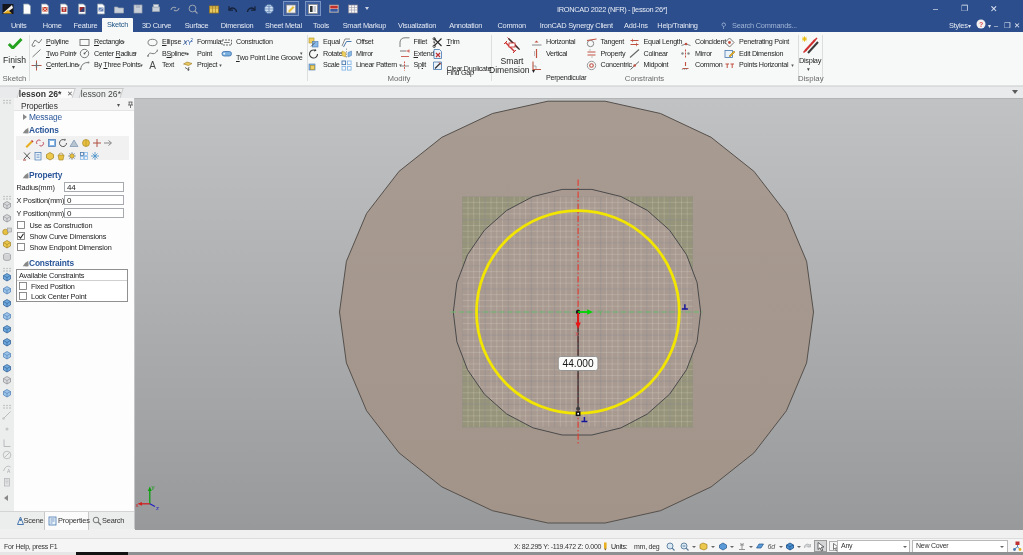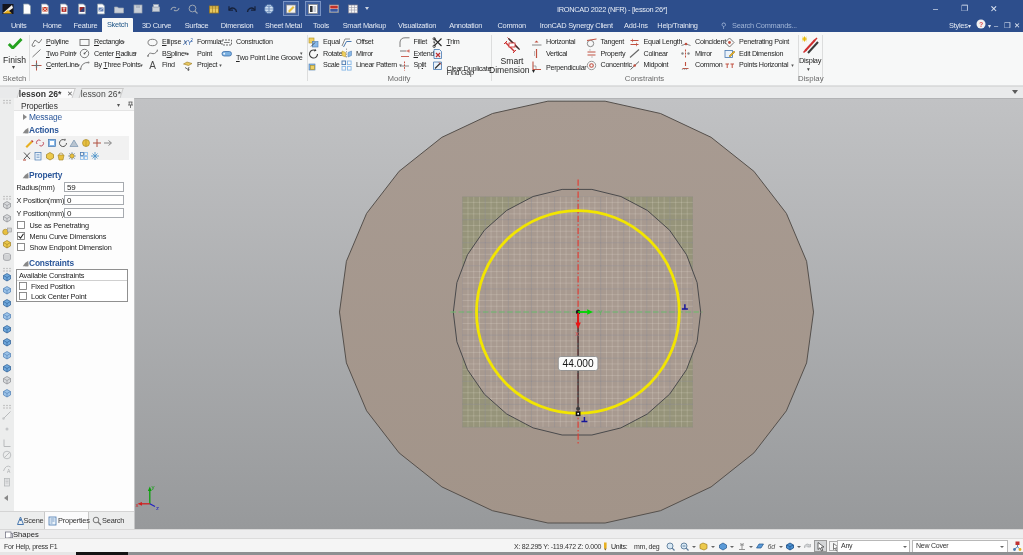--- a/index.html
+++ b/index.html
@@ -267,7 +267,7 @@
         <svg style="position:absolute;left:0;top:0" width="11" height="11" viewBox="0 0 11 11">
           <text x="5.5" y="9" font-size="10" text-anchor="middle" fill="#4a4a4a" font-family="Liberation Sans">A</text>
         </svg>
-        <span class="lb" style="position:absolute;left:13px;top:0.5px">Find</span>
+        <span class="lb" style="position:absolute;left:13px;top:0.5px">Text</span>
       </div>
 <div class="ritem" style="left:182px;top:5.0px">
         <svg style="position:absolute;left:0;top:0" width="11" height="11" viewBox="0 0 11 11">

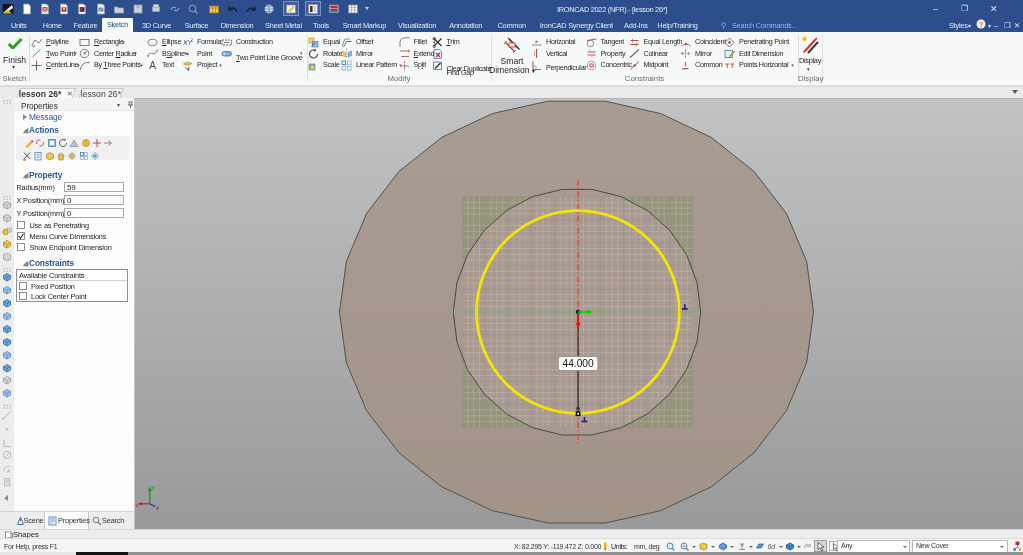--- a/index.html
+++ b/index.html
@@ -417,7 +417,7 @@
           <path d="M2 1.5 V9.5 H10" fill="none" stroke="#c05040" stroke-width="1.1"></path>
           <path d="M2 6 h3 V9.5" fill="none" stroke="#888" stroke-width="0.7"></path>
         </svg>
-        <span class="lb" style="position:absolute;left:13px;top:3px">Perpendicular</span>
+        <span class="lb" style="position:absolute;left:13px;top:13px">Perpendicular</span>
       </div>
 <div class="ritem" style="left:585.5px;top:5.0px">
         <svg style="position:absolute;left:0;top:0" width="11" height="11" viewBox="0 0 11 11">

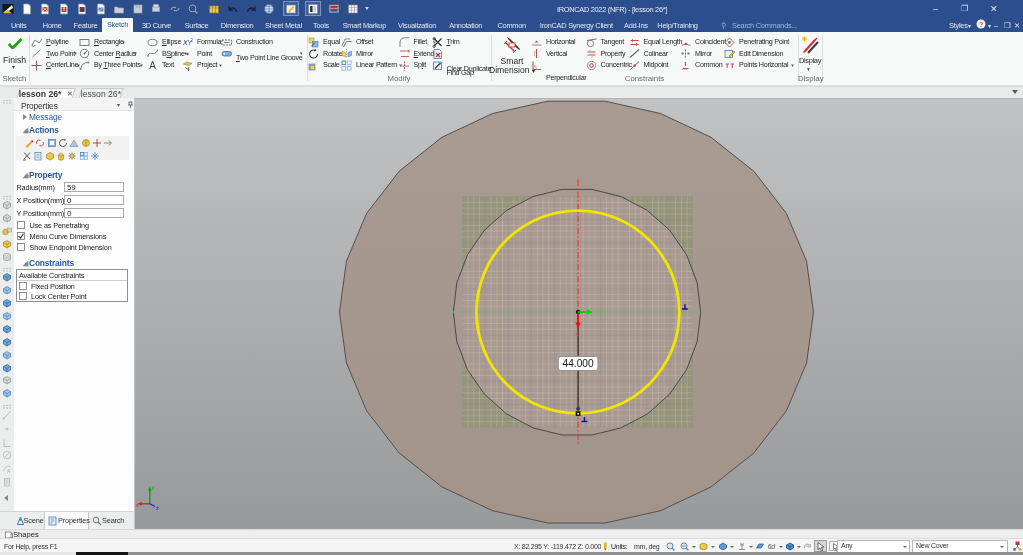--- a/index.html
+++ b/index.html
@@ -703,7 +703,7 @@
 <div class="abs" style="left:8px;top:74.5px;width:0;height:0;border-left:3px solid transparent;border-top:3px solid transparent;border-right:4px solid #888;border-bottom:4px solid #888;transform:scale(0.8)"></div>
 <div class="abs bluehdr" style="left:15px;top:72px;font-size:8.4px;font-weight:bold">Property</div>
 <div class="pl" style="left:2.5px;top:85.5px">Radius(mm)</div>
-<div class="pfield" style="left:50px;top:84.5px;width:60px">59</div>
+<div class="pfield" style="left:50px;top:84.5px;width:60px">44</div>
 <div class="pl" style="left:2.5px;top:98.5px">X Position(mm)</div>
 <div class="pfield" style="left:50px;top:97.5px;width:60px">0</div>
 <div class="pl" style="left:2.5px;top:111.5px">Y Position(mm)</div>

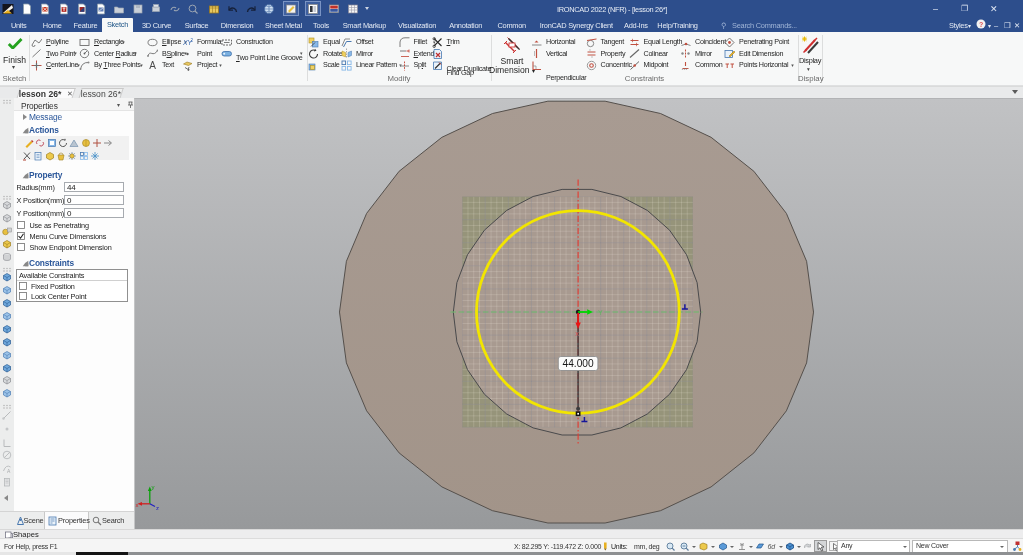--- a/index.html
+++ b/index.html
@@ -711,7 +711,7 @@
 <svg class="abs" style="left:3px;top:123.5px" width="8" height="8" viewBox="0 0 8 8">
           <rect x="0.5" y="0.5" width="7" height="7" fill="#fff" stroke="#707070" stroke-width="0.8"></rect>
         </svg>
-<div class="pl" style="left:15.5px;top:123.5px">Use as Penetrating</div>
+<div class="pl" style="left:15.5px;top:123.5px">Use as Construction</div>
 <svg class="abs" style="left:3px;top:134.5px" width="8" height="8" viewBox="0 0 8 8">
           <rect x="0.5" y="0.5" width="7" height="7" fill="#fff" stroke="#707070" stroke-width="0.8"></rect>
           <path d="M1.5 4 l2 2.2 3-4.5" stroke="#222" stroke-width="1.1" fill="none"></path>

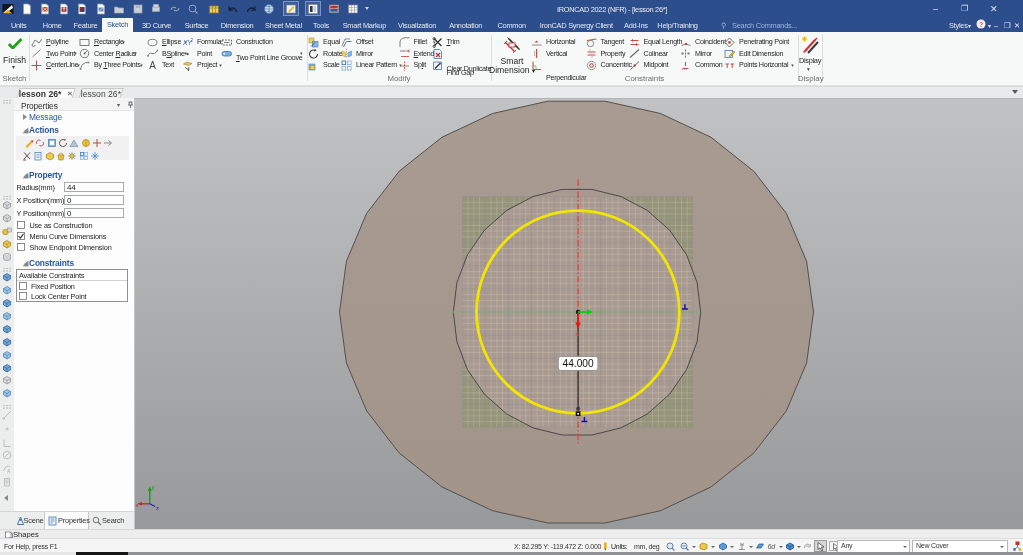--- a/index.html
+++ b/index.html
@@ -716,7 +716,7 @@
           <rect x="0.5" y="0.5" width="7" height="7" fill="#fff" stroke="#707070" stroke-width="0.8"></rect>
           <path d="M1.5 4 l2 2.2 3-4.5" stroke="#222" stroke-width="1.1" fill="none"></path>
         </svg>
-<div class="pl" style="left:15.5px;top:134.5px">Menu Curve Dimensions</div>
+<div class="pl" style="left:15.5px;top:134.5px">Show Curve Dimensions</div>
 <svg class="abs" style="left:3px;top:145.5px" width="8" height="8" viewBox="0 0 8 8">
           <rect x="0.5" y="0.5" width="7" height="7" fill="#fff" stroke="#707070" stroke-width="0.8"></rect>
         </svg>

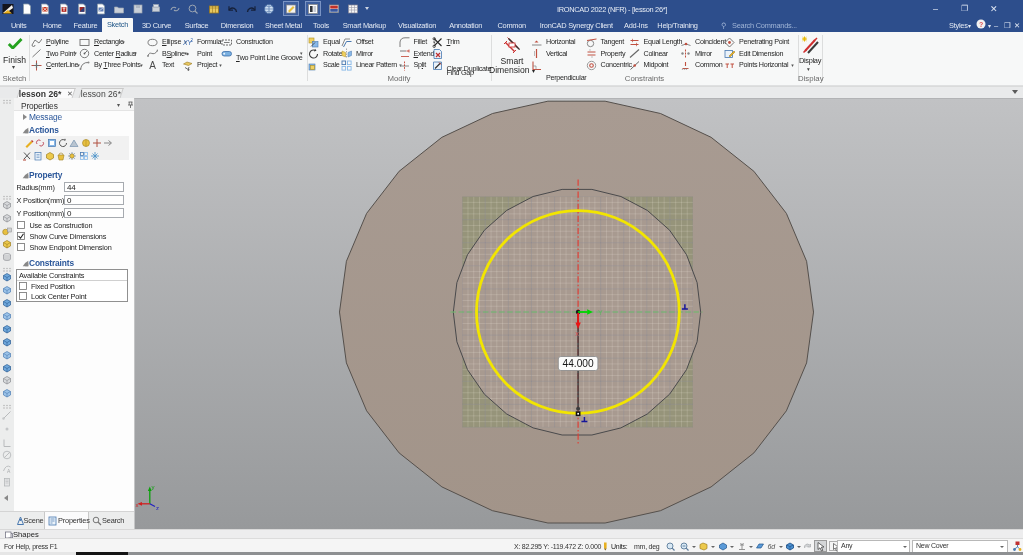--- a/index.html
+++ b/index.html
@@ -806,14 +806,6 @@
 <div class="abs" style="left:102px;top:4.5px">Search</div>
 </div>
 </div>
-<div id="shapesbar" class="abs">
-<svg class="abs" style="left:5px;top:1px" width="8" height="8" viewBox="0 0 8 8">
-        <rect x="0.5" y="1" width="5.5" height="6" fill="#fff" stroke="#667" stroke-width="0.7"></rect>
-        <path d="M6 2.5 h1.5 v4.5 h-4" fill="none" stroke="#667" stroke-width="0.7"></path>
-      </svg>
-<div class="abs" style="left:13px;top:0.5px">Shapes</div>
-<div class="abs" style="left:0;top:8.5px;width:160px;height:1px;background:#c8c8c8"></div>
-</div>
 <div id="status" class="abs">
 <div class="s" style="left:4px">For Help, press F1</div>
 <div class="s" style="left:514px">X: 82.295 Y: -119.472 Z: 0.000</div>

